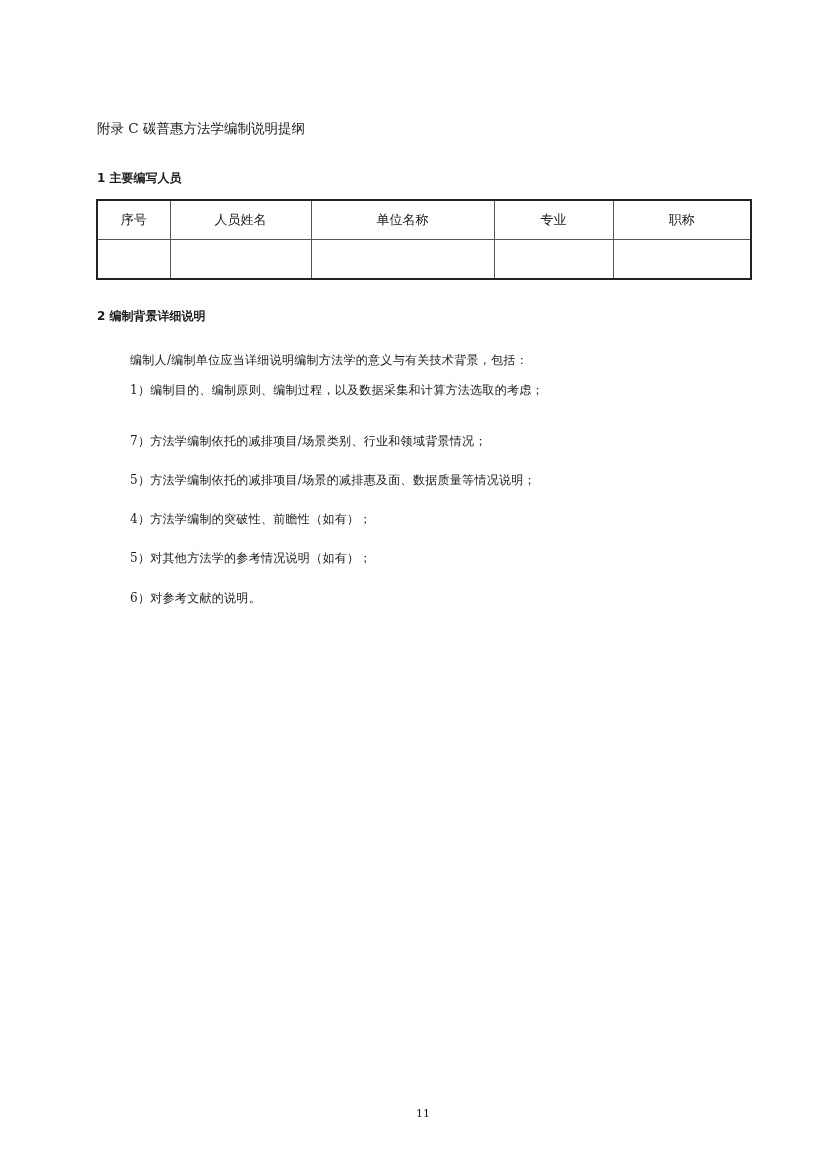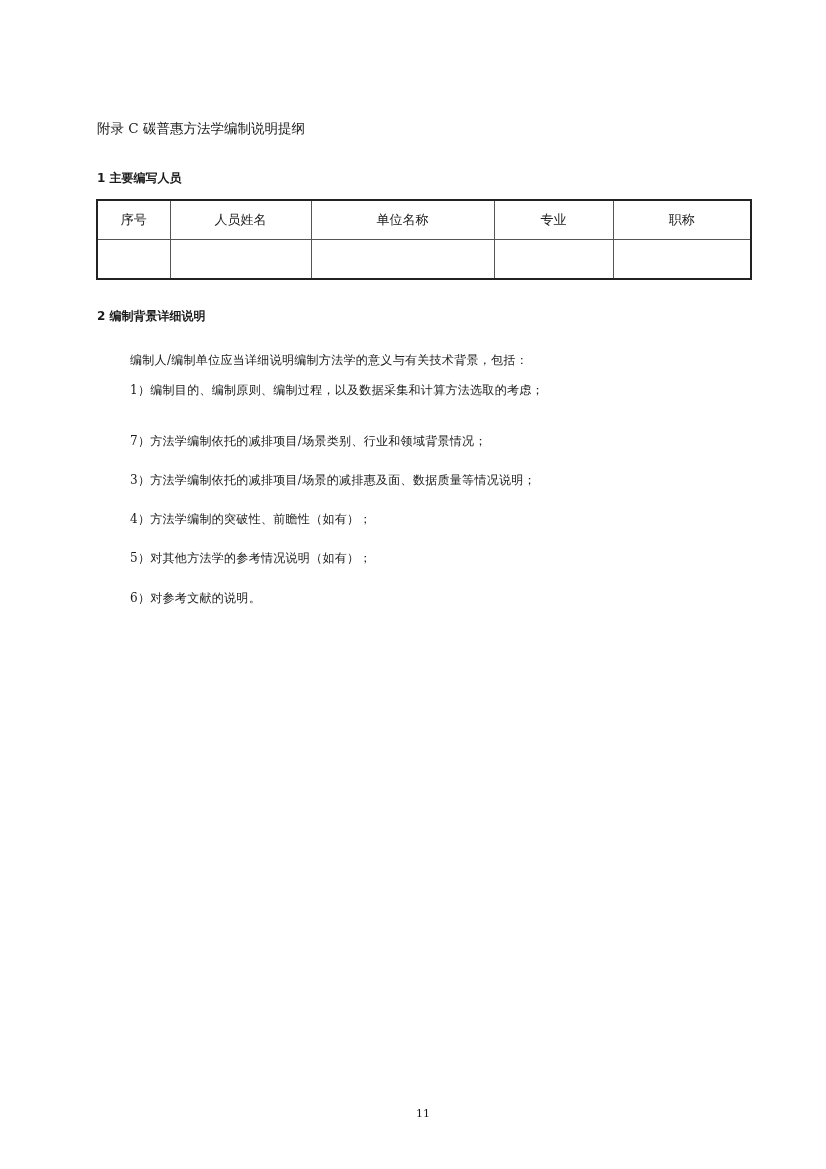--- a/index.html
+++ b/index.html
@@ -64,7 +64,7 @@
 <div class="abs para p0">编制人/编制单位应当详细说明编制方法学的意义与有关技术背景，包括：</div>
 <div class="abs para p1">1）编制目的、编制原则、编制过程，以及数据采集和计算方法选取的考虑；</div>
 <div class="abs para p2">7）方法学编制依托的减排项目/场景类别、行业和领域背景情况；</div>
-<div class="abs para p3">3）方法学编制依托的减排项目/场景的减排惠及面、数据质量等情况说明；</div>
+<div class="abs para p3">5）方法学编制依托的减排项目/场景的减排惠及面、数据质量等情况说明；</div>
 <div class="abs para p4">4）方法学编制的突破性、前瞻性（如有）；</div>
 <div class="abs para p5">5）对其他方法学的参考情况说明（如有）；</div>
 <div class="abs para p6">6）对参考文献的说明。</div>

